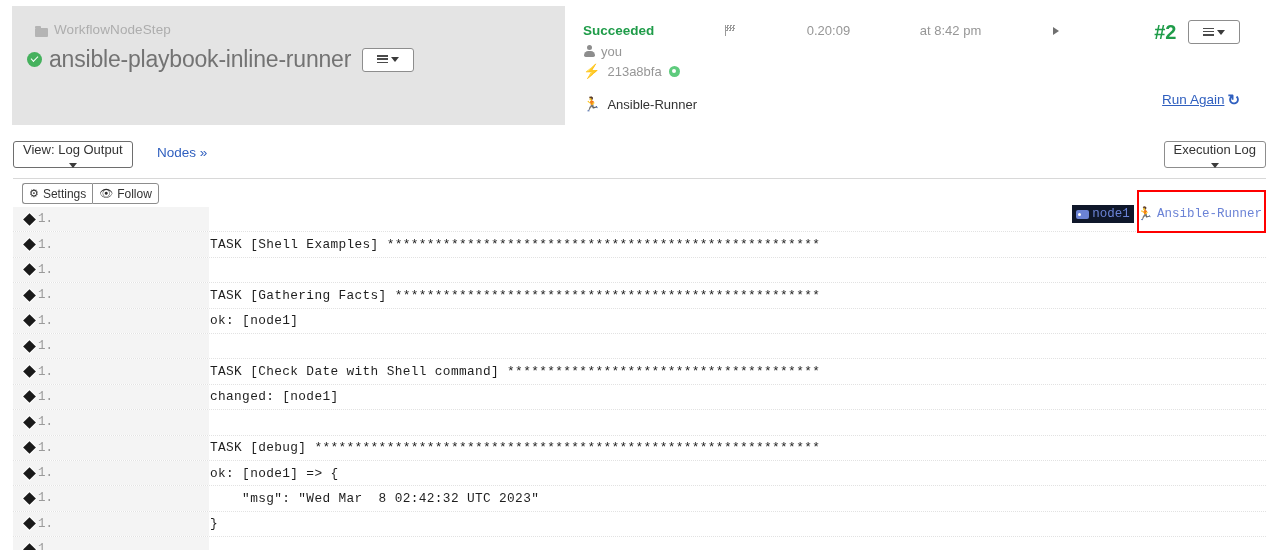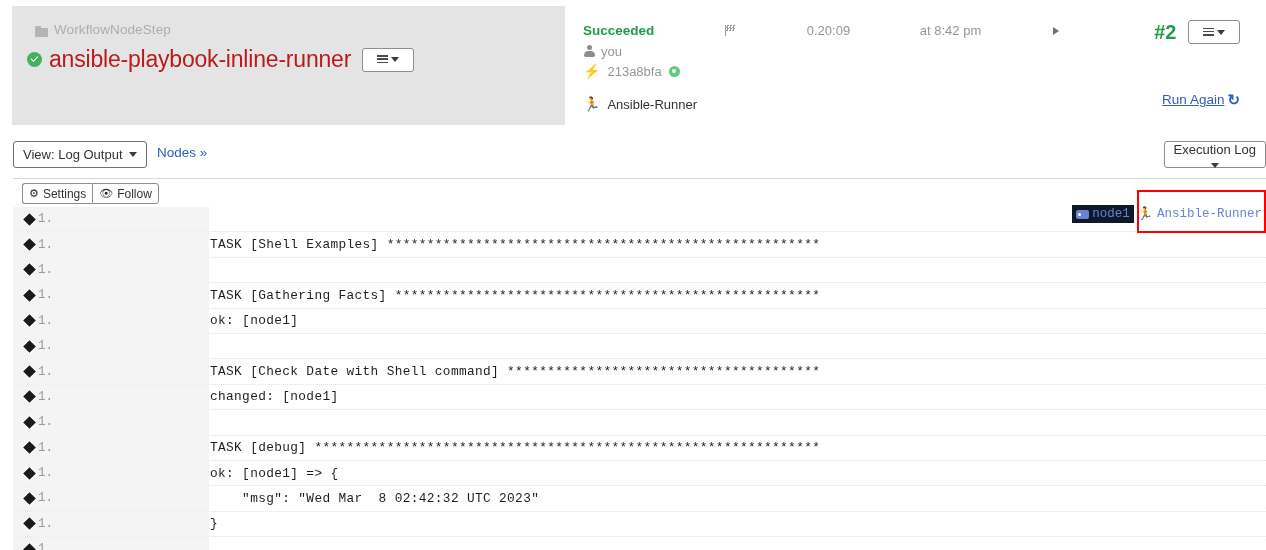--- a/index.html
+++ b/index.html
@@ -55,7 +55,7 @@
     transform: rotate(-45deg);
   }
   .title-text {
-    font-size: 23px; color: #b91c1c; font-weight: 400; letter-spacing: -0.2px;
+    font-size: 23px; color: #737373; font-weight: 400; letter-spacing: -0.2px;
   }
   .list-btn {
     display: inline-flex; align-items: center; justify-content: center; gap: 3px;

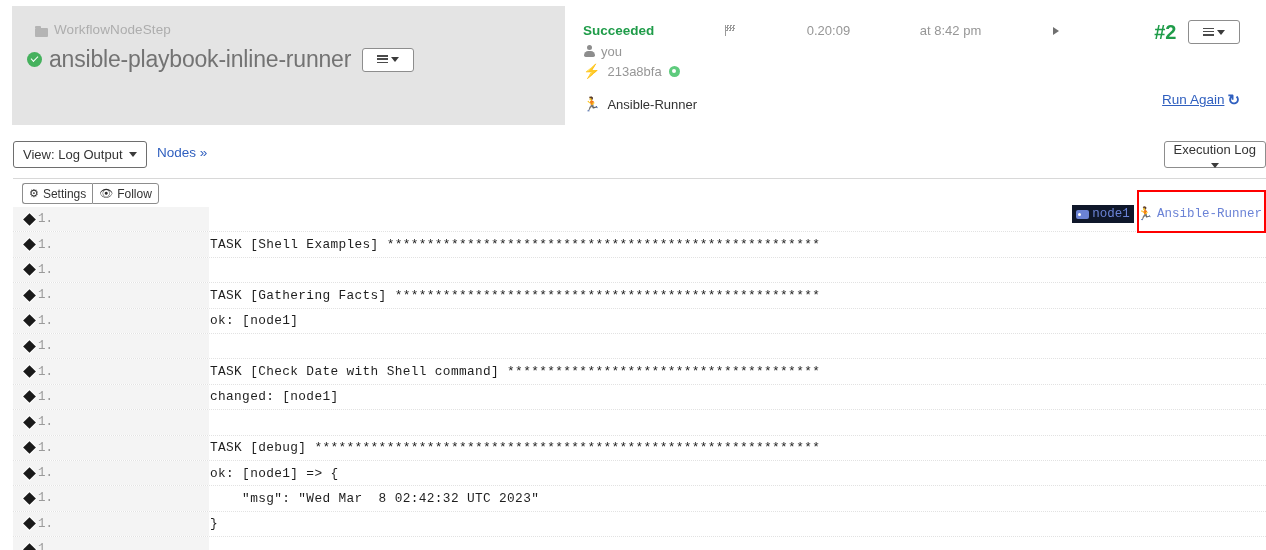--- a/index.html
+++ b/index.html
@@ -153,7 +153,7 @@
     display: inline-flex; align-items: center; gap: 6px;
     height: 25px; padding: 0 9px;
     border: 1px solid #6e6e6e; border-radius: 3px; background: #fff;
-    font-size: 13px; color: #333;
+    font-size: 13px; color: #333; flex-direction: column;
   }
   .nodes-link {
     position: absolute; left: 157px; top: 7px;

